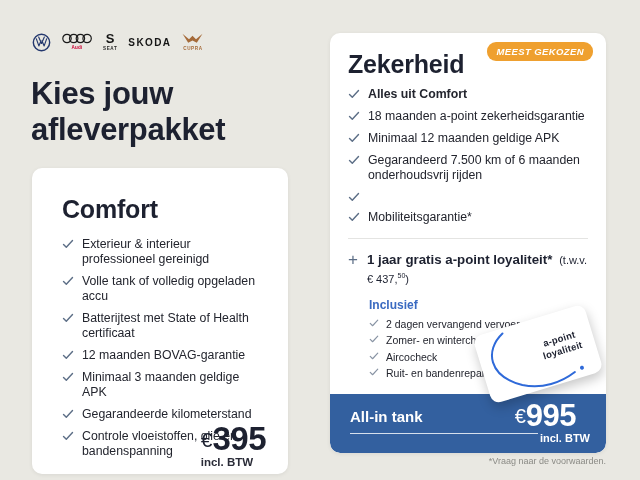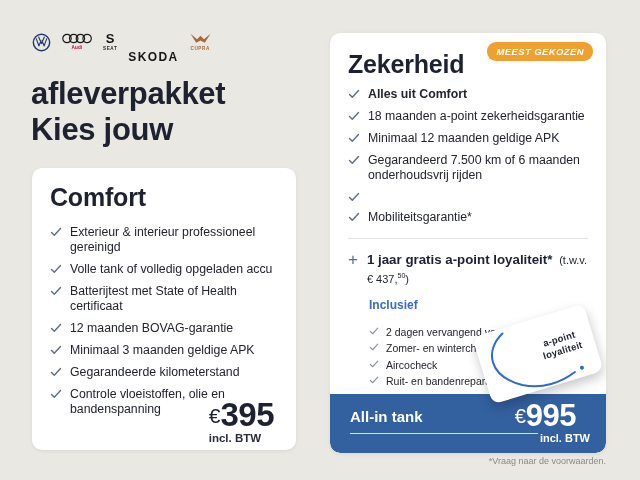--- a/index.html
+++ b/index.html
@@ -14,7 +14,7 @@
   .audi-sub{color:#c03;letter-spacing:.2px;font-weight:700;}
   .cupra-sub{color:#a56a39;}
   .seat-s{font-size:13px;font-weight:800;color:#151515;line-height:12px;transform:scaleY(1.05);}
-  .skoda-word{font-size:12px;font-weight:800;letter-spacing:1.4px;color:#161616;margin-top:18px;}
+  .skoda-word{font-size:10px;font-weight:800;letter-spacing:1.4px;color:#161616;margin-top:5px;}
 
   
   .page-title{position:absolute;left:31px;top:76px;font-size:31px;line-height:1.17;font-weight:600;

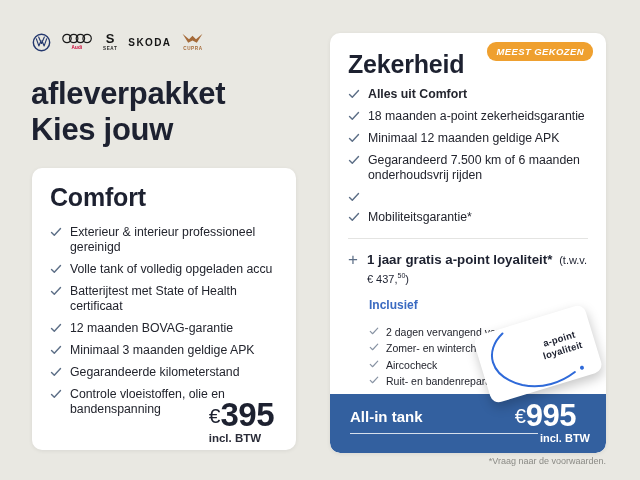--- a/index.html
+++ b/index.html
@@ -114,8 +114,8 @@
   </div>
 
   <div class="page-title">
+    <div>Kies jouw</div>
     <div>afleverpakket</div>
-    <div>Kies jouw</div>
   </div>
 
   <div class="card comfort">

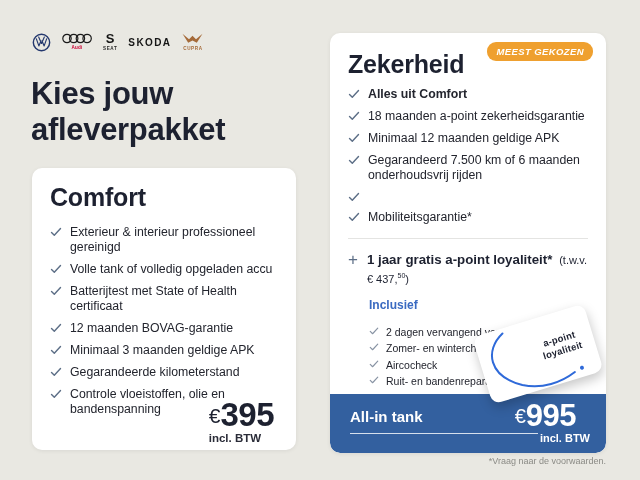--- a/index.html
+++ b/index.html
@@ -30,7 +30,7 @@
   .chk svg{display:block;}
 
   
-  .comfort{left:32px;top:168px;width:264px;height:282px;padding:0;}
+  .comfort{left:32px;top:168px;width:232px;height:282px;padding:12px;}
   .comfort-inner{padding:15px 14px 0 18px;}
   .comfort .card-title{margin-bottom:13px;}
   .price-block{position:absolute;right:22px;bottom:6px;}

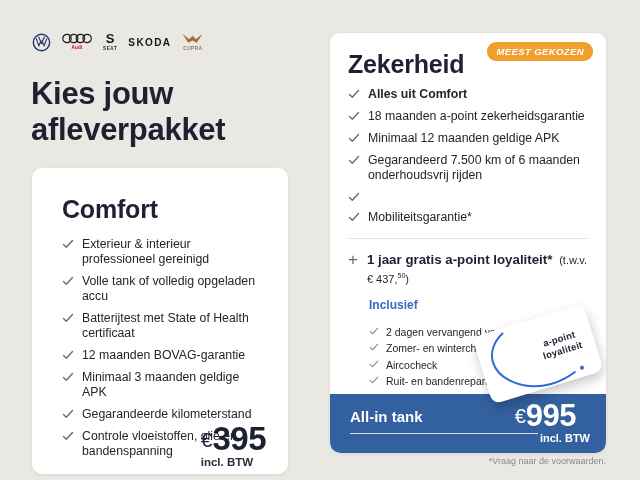--- a/index.html
+++ b/index.html
@@ -51,7 +51,7 @@
   .bonus-label{font-size:13.3px;font-weight:700;color:#1d2130;line-height:15px;}
   .bonus-note{font-size:11px;font-weight:500;color:#1d2130;}
   .bonus-note sup{font-size:7px;}
-  .inclusief-label{color:#3a6ac1;font-size:12px;font-weight:700;margin:11px 0 14px 39px;}
+  .inclusief-label{color:#3a6ac1;font-size:12px;font-weight:700;margin:11px 0 6px 39px;}
   .sub-list{margin-left:39px;}
   .sub{display:flex;gap:7px;font-size:10.5px;line-height:1.24;font-weight:500;color:#23252e;
        margin-bottom:3.5px;}

